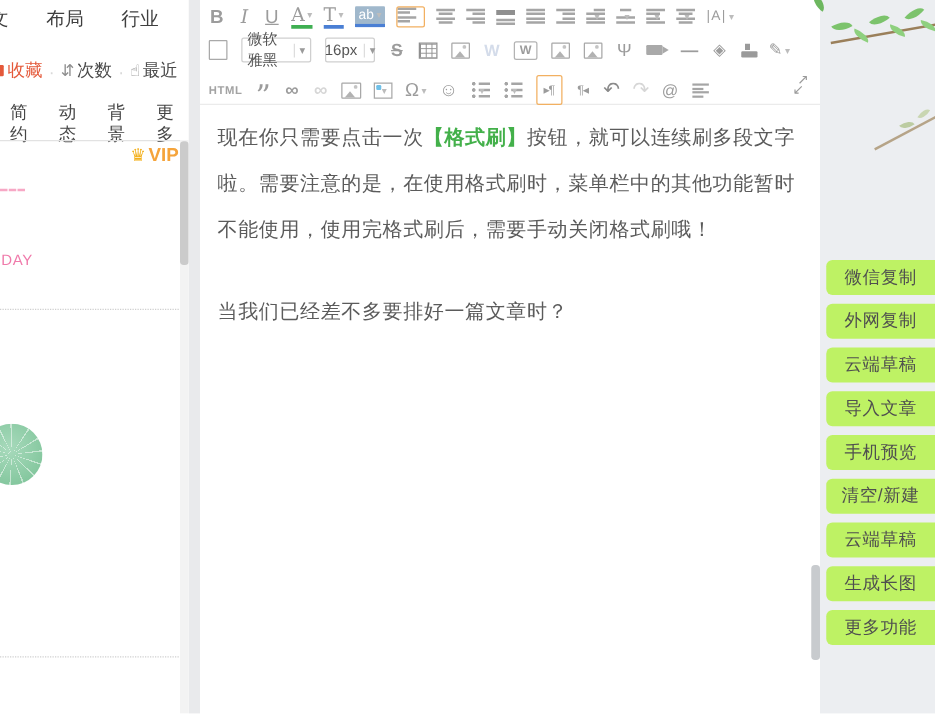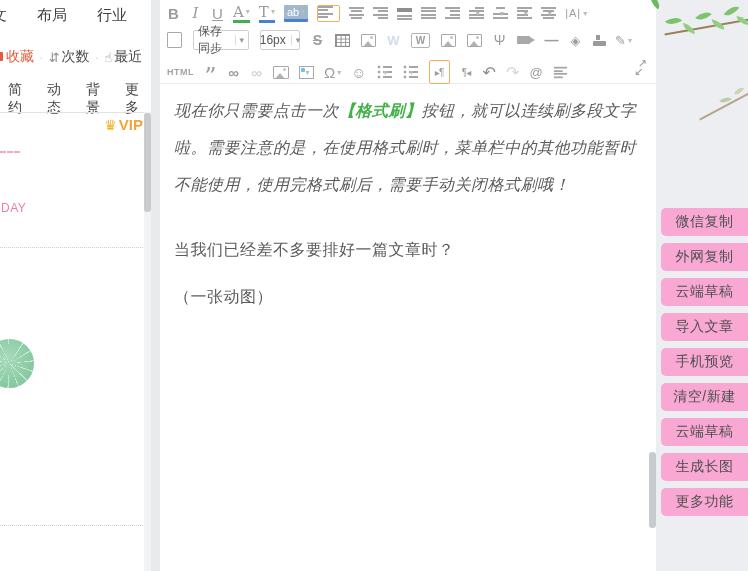--- a/index.html
+++ b/index.html
@@ -264,7 +264,7 @@
             <b class="glyph"></b>
           </span>
           <span class="ti sel has-dd">
-            <b class="glyph">保存同步</b>
+            <b class="glyph">微软雅黑</b>
           </span>
           <span class="ti sel has-dd">
             <b class="glyph">16px</b>

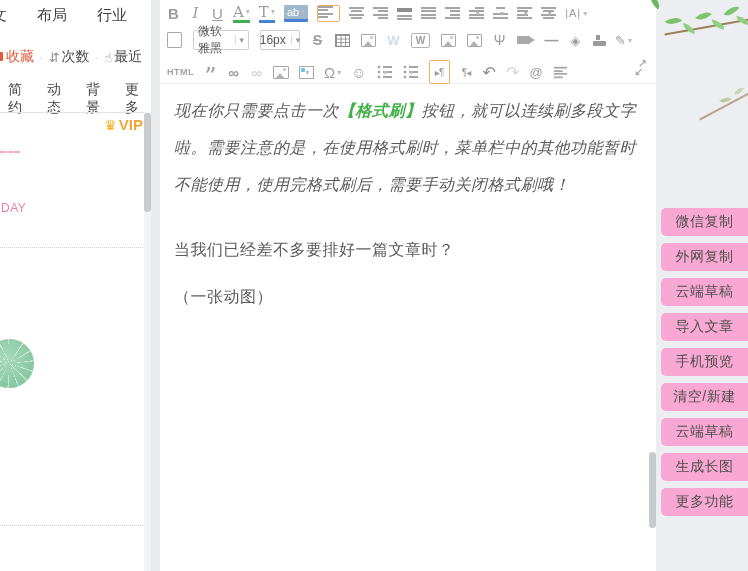--- a/index.html
+++ b/index.html
@@ -112,7 +112,7 @@
   
   .content{position:absolute;left:0;top:84px;width:100%;bottom:0;cursor:text;}
   .content p{margin:0;padding:0 12px 0 14px;font-size:16px;letter-spacing:.5px;line-height:37px;color:#5b5b5b;word-break:break-all;}
-  .p1{margin-top:8px !important;font-style:italic;}
+  .p1{margin-top:8px !important;}
   .hl{color:#43b04a;font-weight:700;}
   .badge-wrap{position:relative;width:131px;height:48px;margin:26px auto 0;}
   .badge{position:absolute;left:0;top:13px;width:131px;height:31px;line-height:31px;box-sizing:border-box;text-align:center;

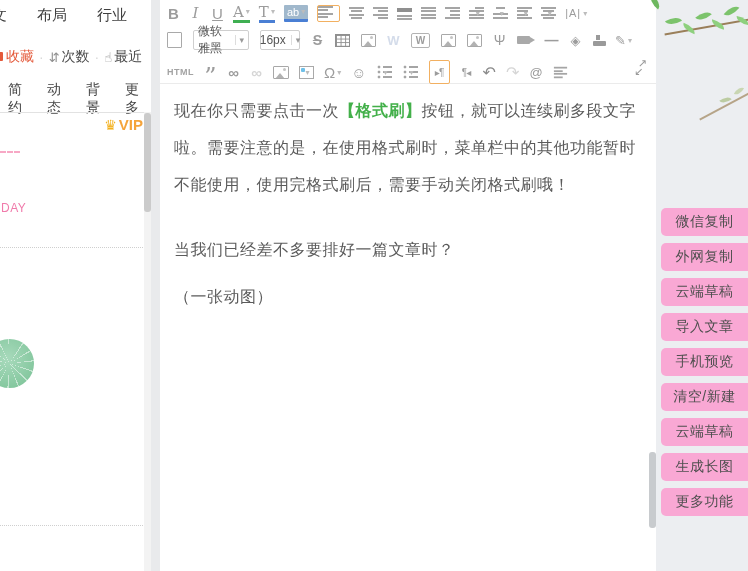--- a/index.html
+++ b/index.html
@@ -147,7 +147,7 @@
   .dl8{left:78px;top:88px;width:10px;height:6px;background:#c9d6b2;transform:rotate(-60deg);}
   .corner-leaf{position:absolute;left:648px;top:-2px;width:14px;height:8px;background:#6db75f;border-radius:0 100% 0 100%;transform:rotate(38deg);}
   .side-btns{position:absolute;left:5px;top:208px;right:0;}
-  .side-btn{height:28px;margin-bottom:7px;background:#f9a8d4;border-radius:5px 0 0 5px;
+  .side-btn{height:28px;margin-bottom:7px;background:#bef264;border-radius:5px 0 0 5px;
     display:flex;align-items:center;justify-content:center;font-size:14px;color:#4f4f4f;letter-spacing:.5px;cursor:pointer;}
 </style>
 </head>

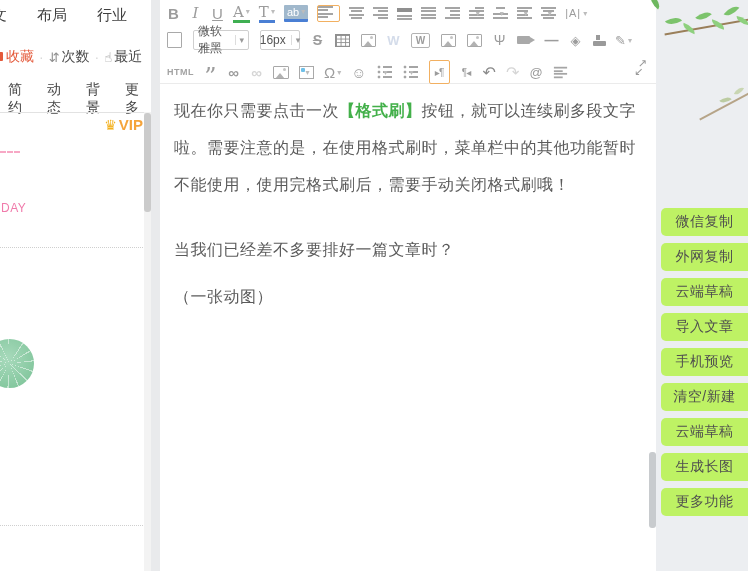--- a/index.html
+++ b/index.html
@@ -368,7 +368,6 @@
 
 
       <p style="margin-top:28px">当我们已经差不多要排好一篇文章时？</p>
-      <p class="p4" style="margin-top:10px">（一张动图）</p>
     </div>
 
     <div class="editor-scroll-thumb"></div>

